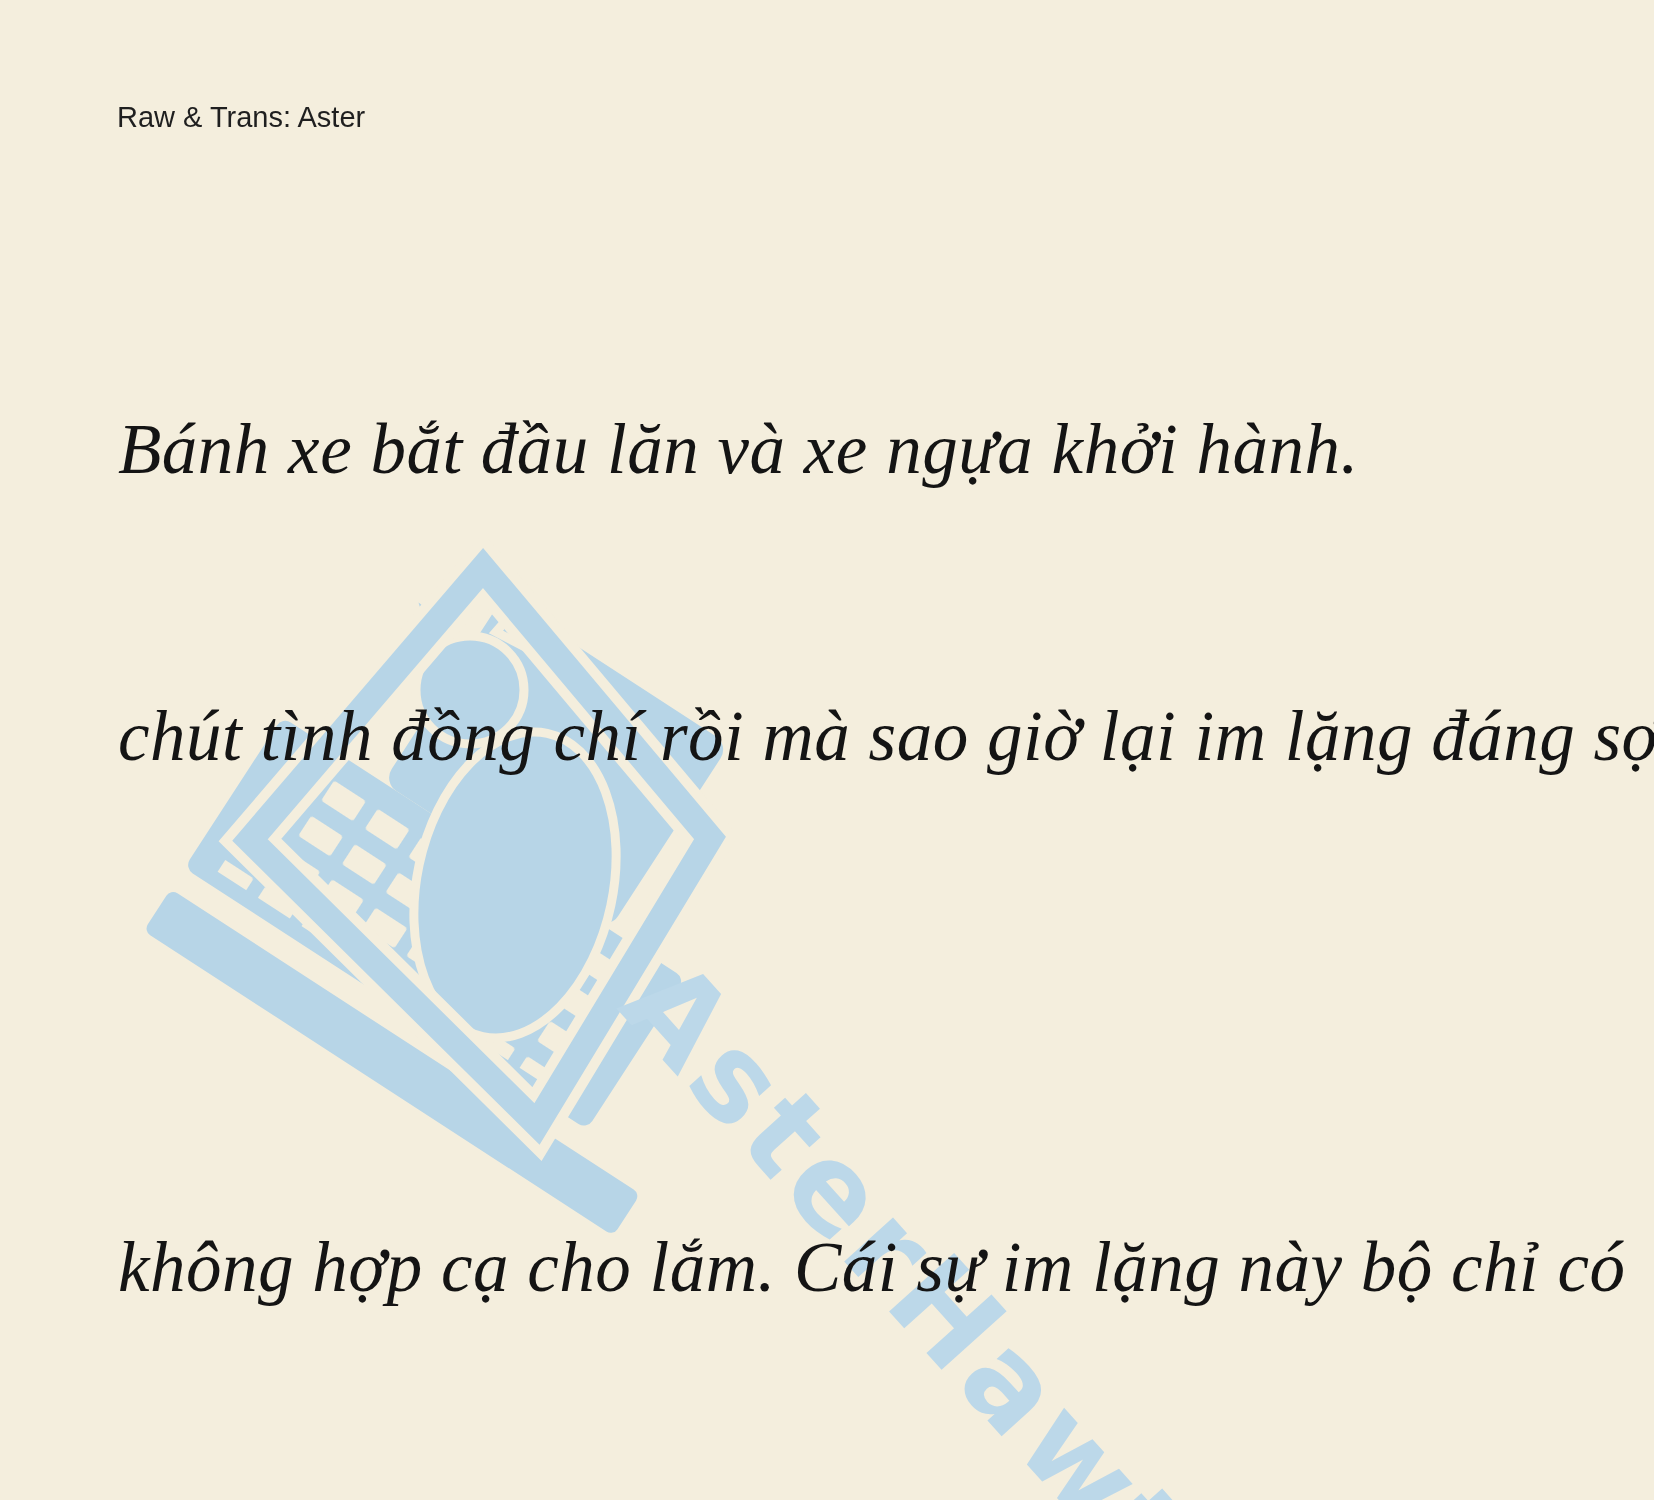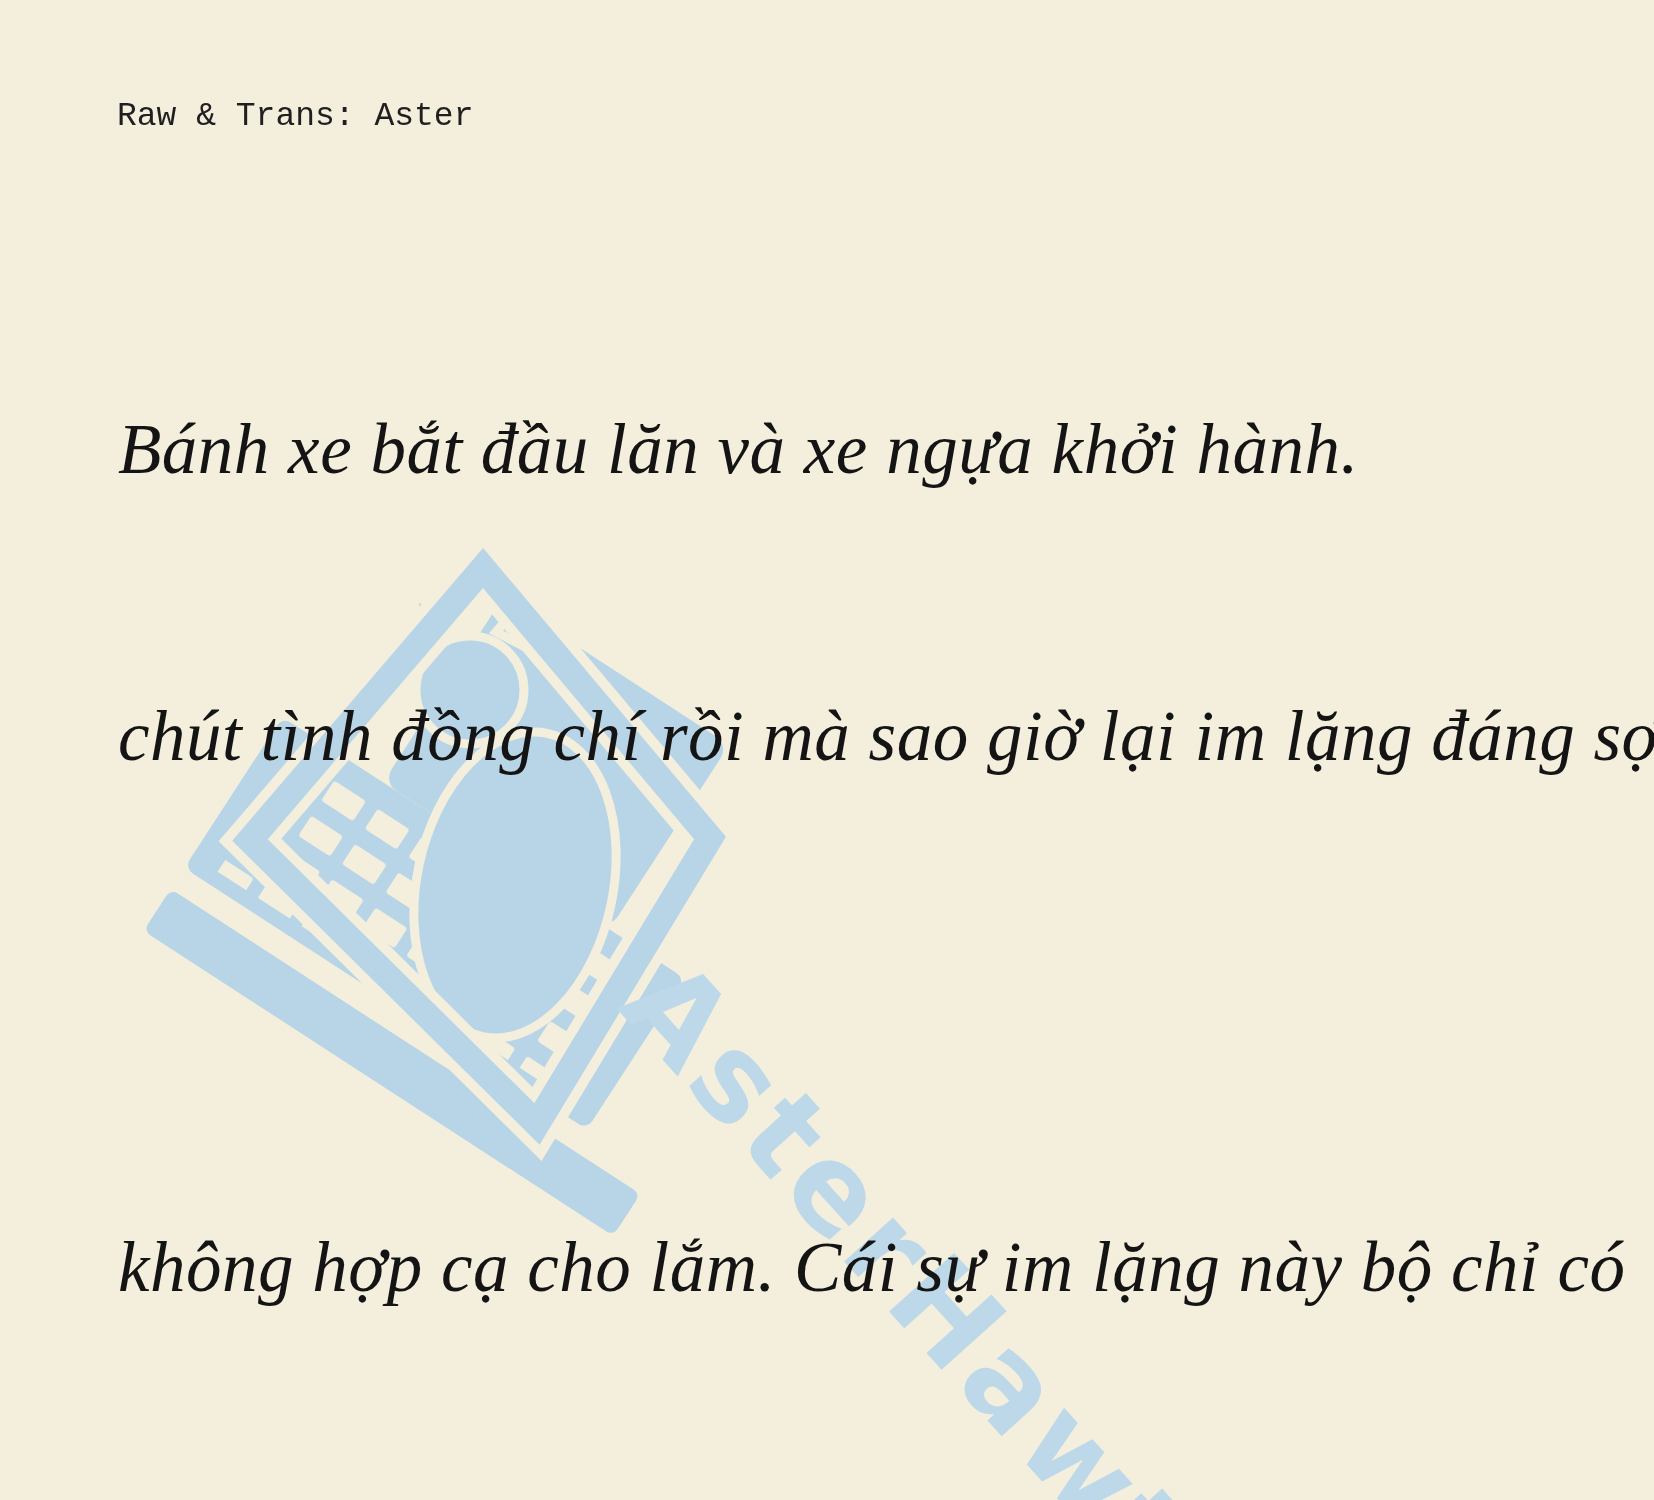--- a/index.html
+++ b/index.html
@@ -13,8 +13,8 @@
   }
   .credit{
     position:absolute;left:117px;top:100px;
-    font-family:Liberation Mono, monospace;
-    font-size:33px;line-height:34px;color:#1f1f1f;
+    font-family:Liberation Sans, sans-serif;
+    font-size:29px;line-height:34px;color:#1f1f1f;
   }
   .body-text{position:relative;z-index:2;}
   .para{

